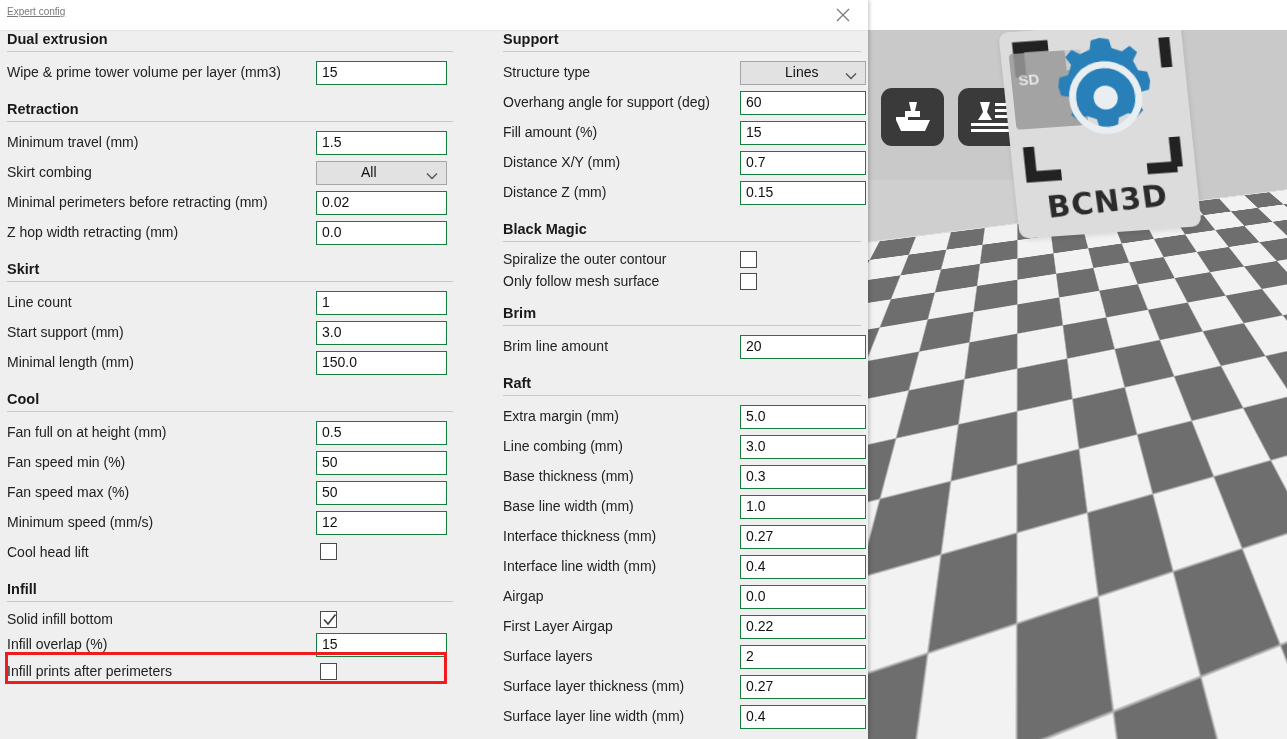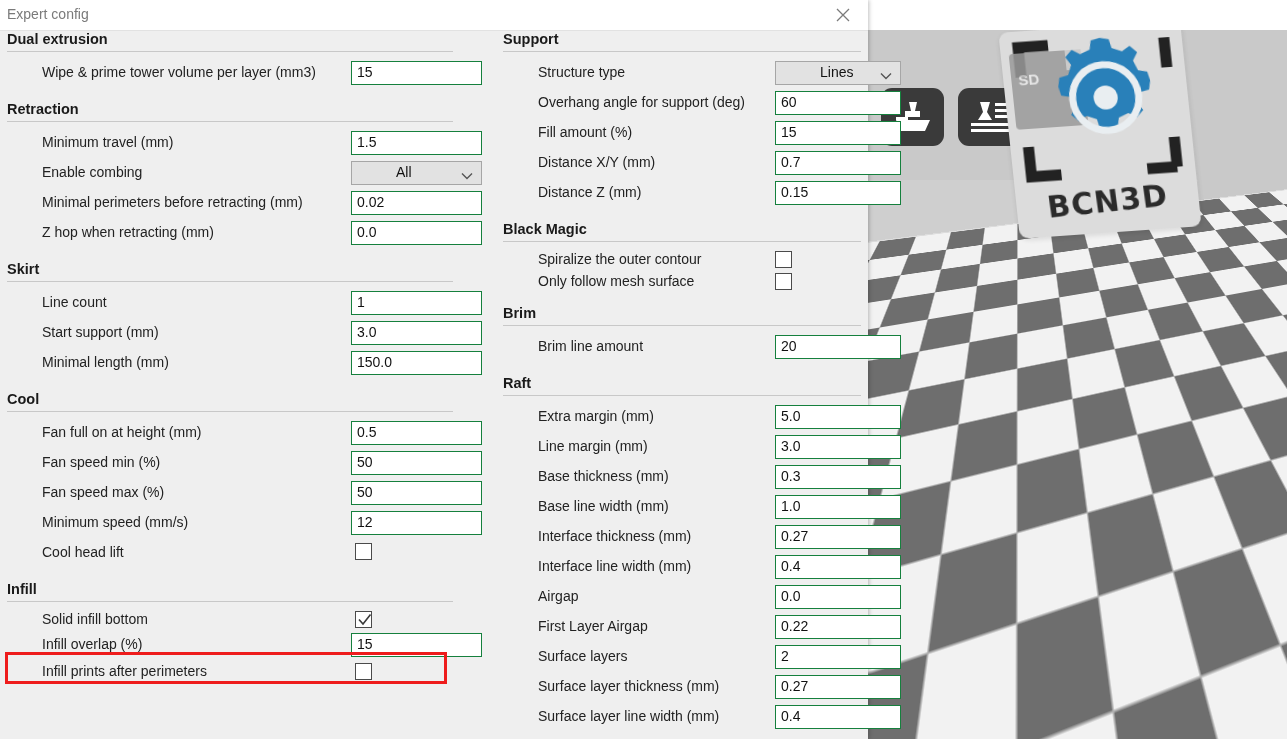--- a/index.html
+++ b/index.html
@@ -99,8 +99,9 @@
     border-bottom:1px solid #e2e2e2;
   }
   #titlebar .t-text{
-    position:absolute;left:7px;top:6px;font-size:14px;color:#7a7a7a;
+    position:absolute;left:7px;top:6px;font-size:10px;color:#7a7a7a;
     font-family:"Liberation Sans",sans-serif;
+    text-decoration:underline;
   }
   #close-btn{
     position:absolute;right:5px;top:0;width:40px;height:30px;

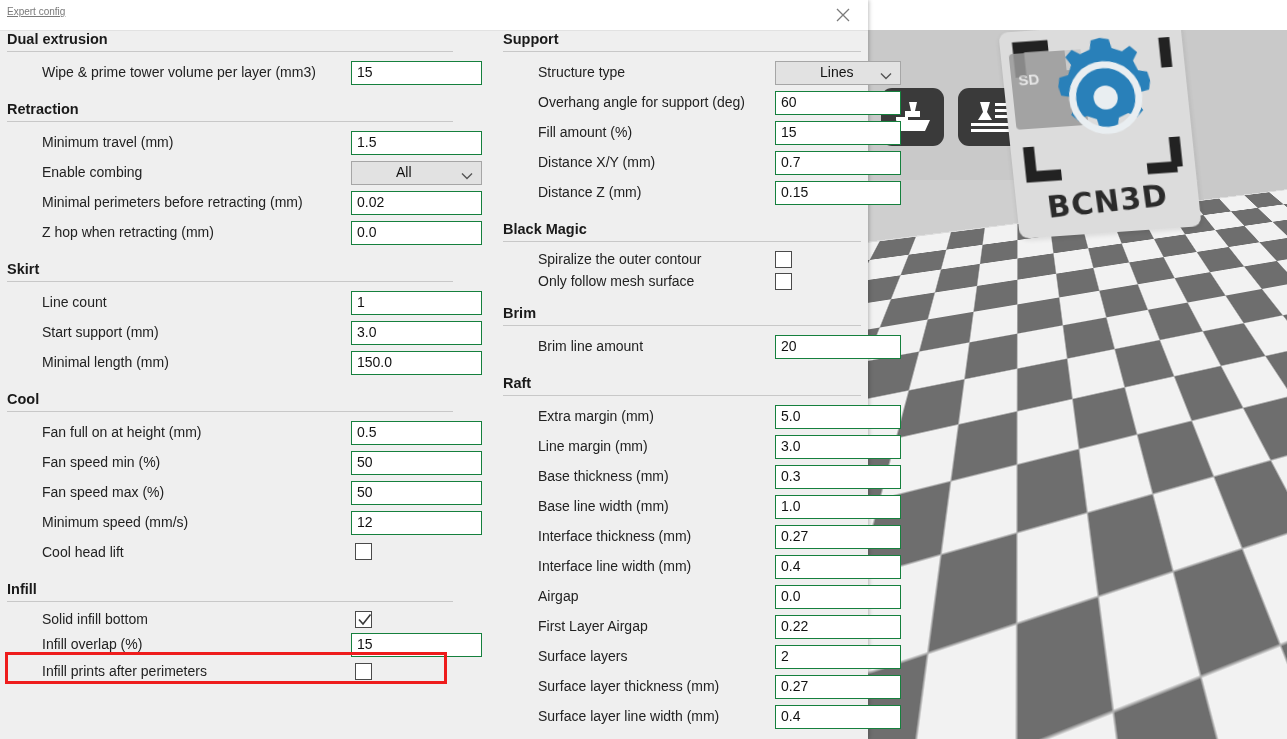--- a/index.html
+++ b/index.html
@@ -121,7 +121,7 @@
     height:1px;background:#c8c8c8;margin:3px 7px 0 7px;
   }
 
-  .row{position:relative;height:30px;margin-left:35px;}
+  .row{position:relative;height:30px;}
   .row .lbl{
     position:absolute;left:7px;top:5px;font-size:14px;color:#222;
     white-space:nowrap;

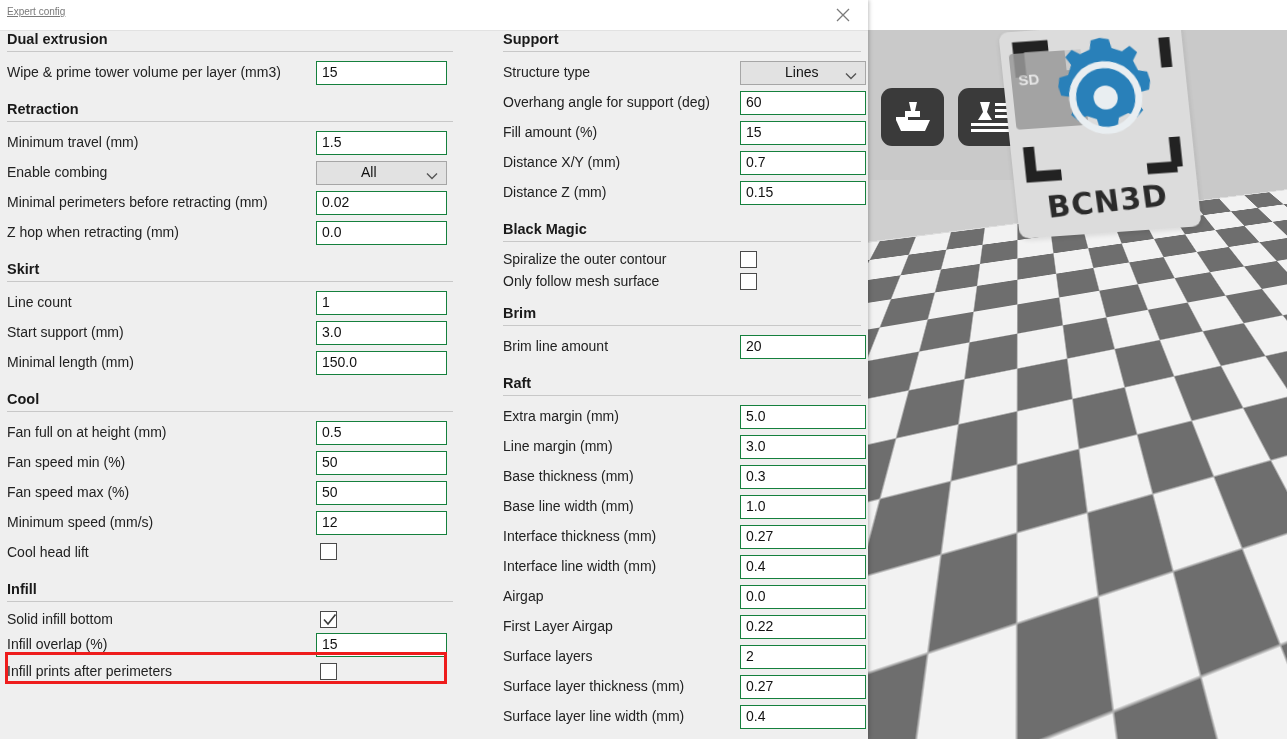--- a/index.html
+++ b/index.html
@@ -252,7 +252,7 @@
           <span class="fld">1.5</span>
         </div>
         <div class="row">
-          <span class="lbl">Enable combing</span>
+          <span class="lbl">Skirt combing</span>
           <span class="fld sel"><span>All</span><span class="chev"><svg width="12" height="8" viewBox="0 0 12 8" aria-hidden="true">
                 <path d="M1 1.5 L6 6.5 L11 1.5" stroke="#555" stroke-width="1.4" fill="none"></path>
               </svg></span></span>

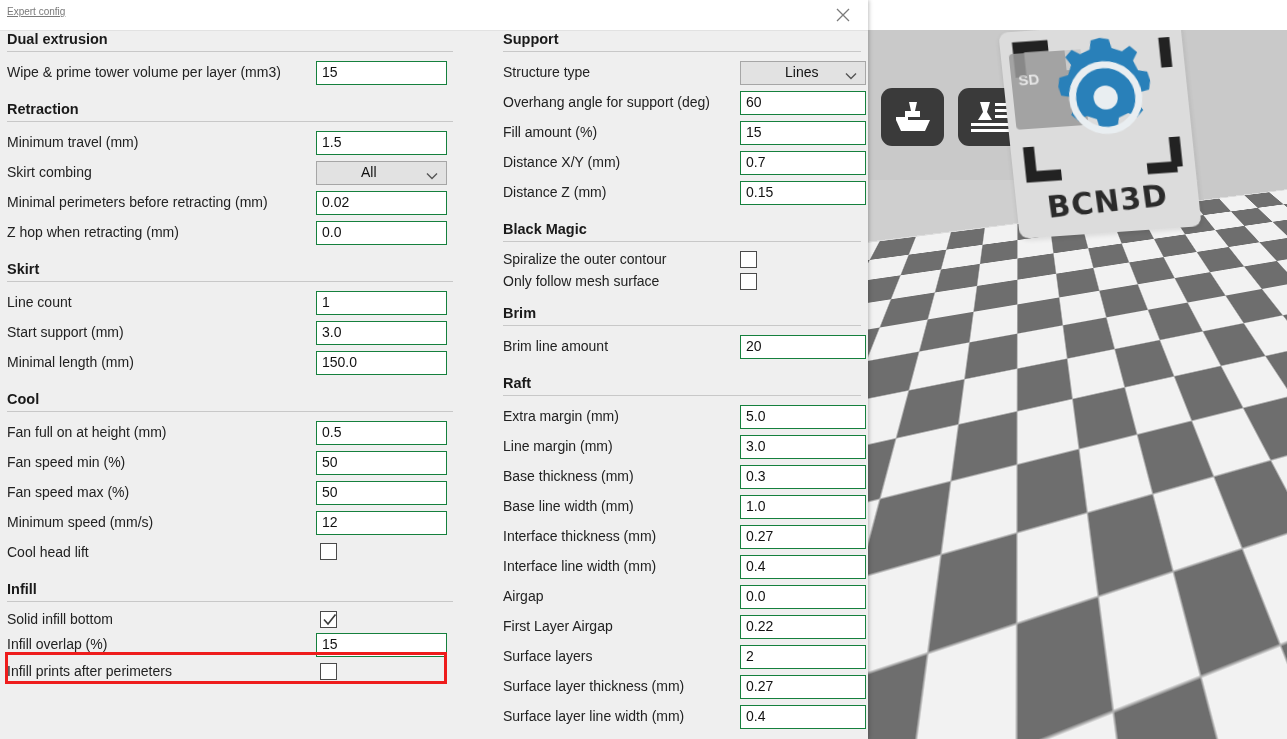--- a/index.html
+++ b/index.html
@@ -262,7 +262,7 @@
           <span class="fld">0.02</span>
         </div>
         <div class="row">
-          <span class="lbl">Z hop when retracting (mm)</span>
+          <span class="lbl">Z hop width retracting (mm)</span>
           <span class="fld">0.0</span>
         </div>
         <div class="spacer"></div>

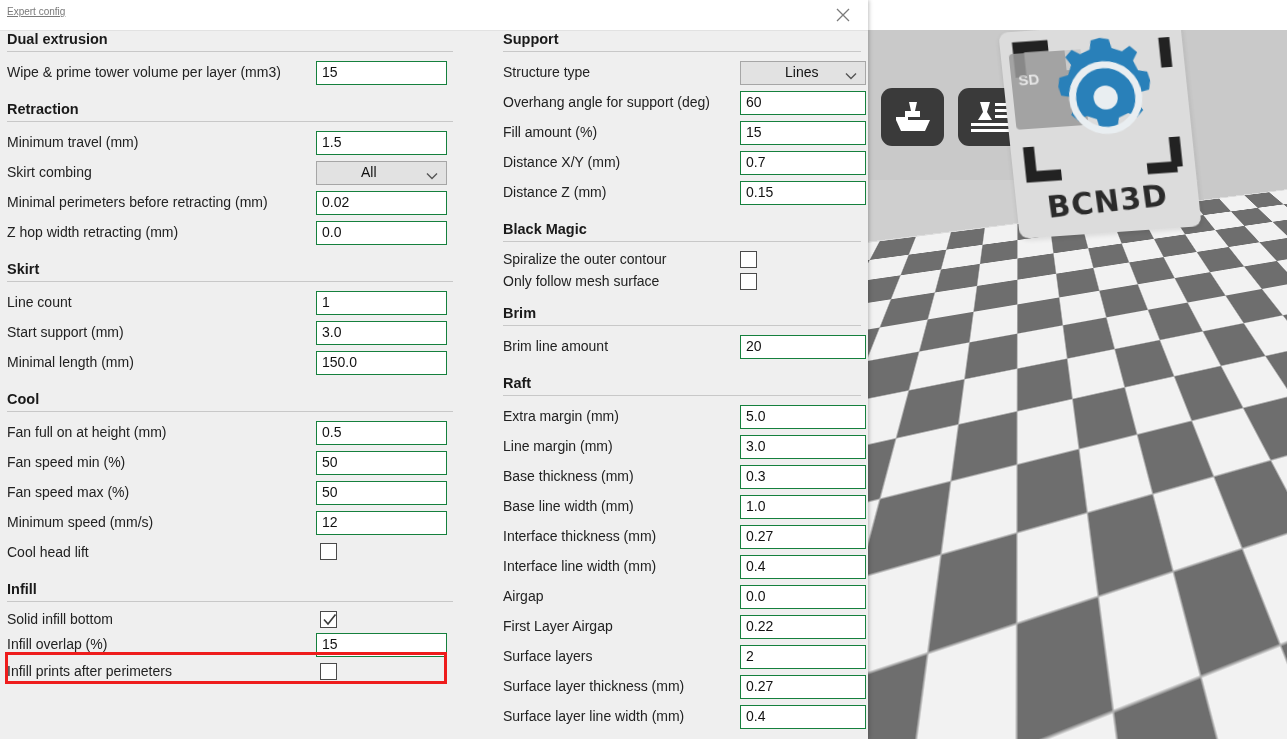--- a/index.html
+++ b/index.html
@@ -381,7 +381,7 @@
           <span class="fld">5.0</span>
         </div>
         <div class="row">
-          <span class="lbl">Line margin (mm)</span>
+          <span class="lbl">Line combing (mm)</span>
           <span class="fld">3.0</span>
         </div>
         <div class="row">

